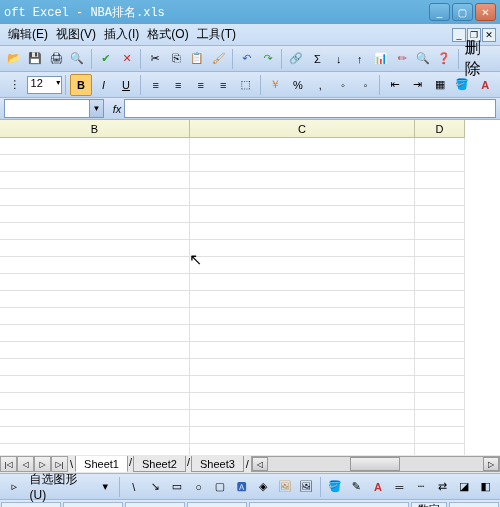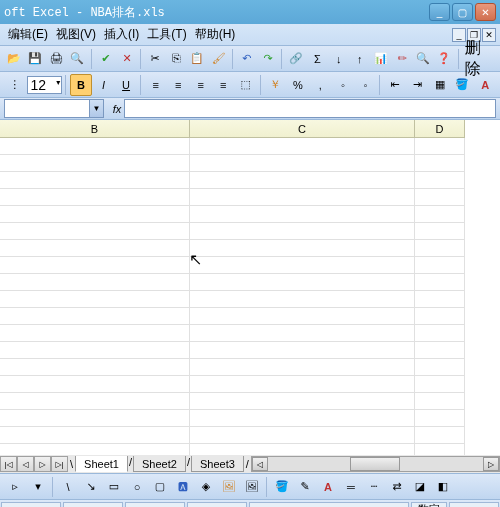--- a/index.html
+++ b/index.html
@@ -73,6 +73,7 @@
   <span class="menu-item">编辑(E)</span>
   <span class="menu-item">视图(V)</span>
   <span class="menu-item">插入(I)</span>
+  <span class="menu-item">格式(O)</span>
   <span class="menu-item">工具(T)</span>
   <span class="menu-item">帮助(H)</span>
   <div class="doc-ctrl">

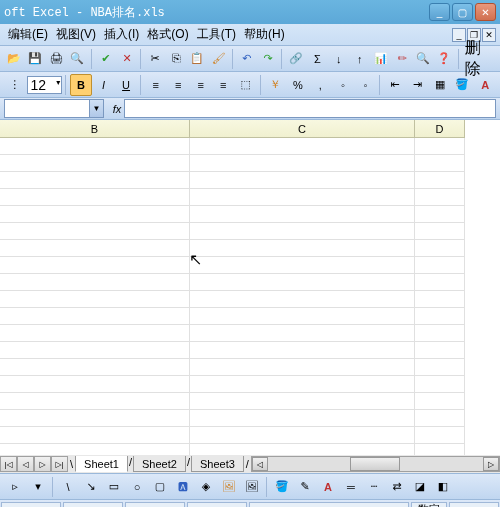--- a/index.html
+++ b/index.html
@@ -75,7 +75,6 @@
   <span class="menu-item">插入(I)</span>
   <span class="menu-item">格式(O)</span>
   <span class="menu-item">工具(T)</span>
-  <span class="menu-item">帮助(H)</span>
   <div class="doc-ctrl">
     <div class="doc-btn">_</div>
     <div class="doc-btn">❐</div>

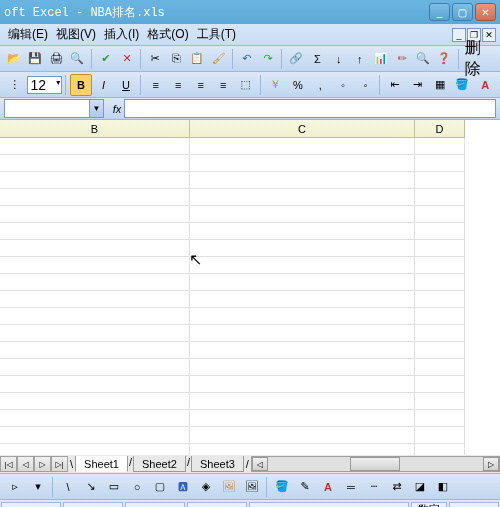--- a/index.html
+++ b/index.html
@@ -20,7 +20,7 @@
 .tbtn { width:22px; height:22px; display:flex; align-items:center; justify-content:center; font-size:11px; border-radius:2px; }
 .tsep { width:2px; height:20px; border-left:1px solid #a0b8d8; margin:0 2px; }
 .tlbl { font-size:16px; padding:0 2px; }
-.fsize { width:36px; height:18px; background:#fff; border:1px solid #7a98c0; font-size:14px; padding:0 12px 0 3px; position:relative; }
+.fsize { width:36px; height:18px; background:#fff; border:1px solid #7a98c0; font-size:11px; padding:0 12px 0 3px; position:relative; }
 .fsize::after { content:"▾"; position:absolute; right:1px; top:1px; font-size:8px; }
 .bold-active { background:#ffd070; border:1px solid #c09030; }
 

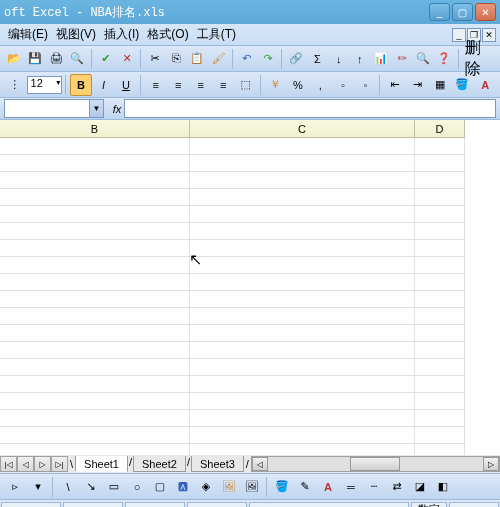--- a/index.html
+++ b/index.html
@@ -277,6 +277,7 @@
 
 <div class="drawbar">
   <div class="tbtn">▹</div>
+  <span class="draw-lbl">自选图形(U)</span>
   <div class="tbtn">▾</div>
   <div class="tsep"></div>
   <div class="tbtn">\</div>

